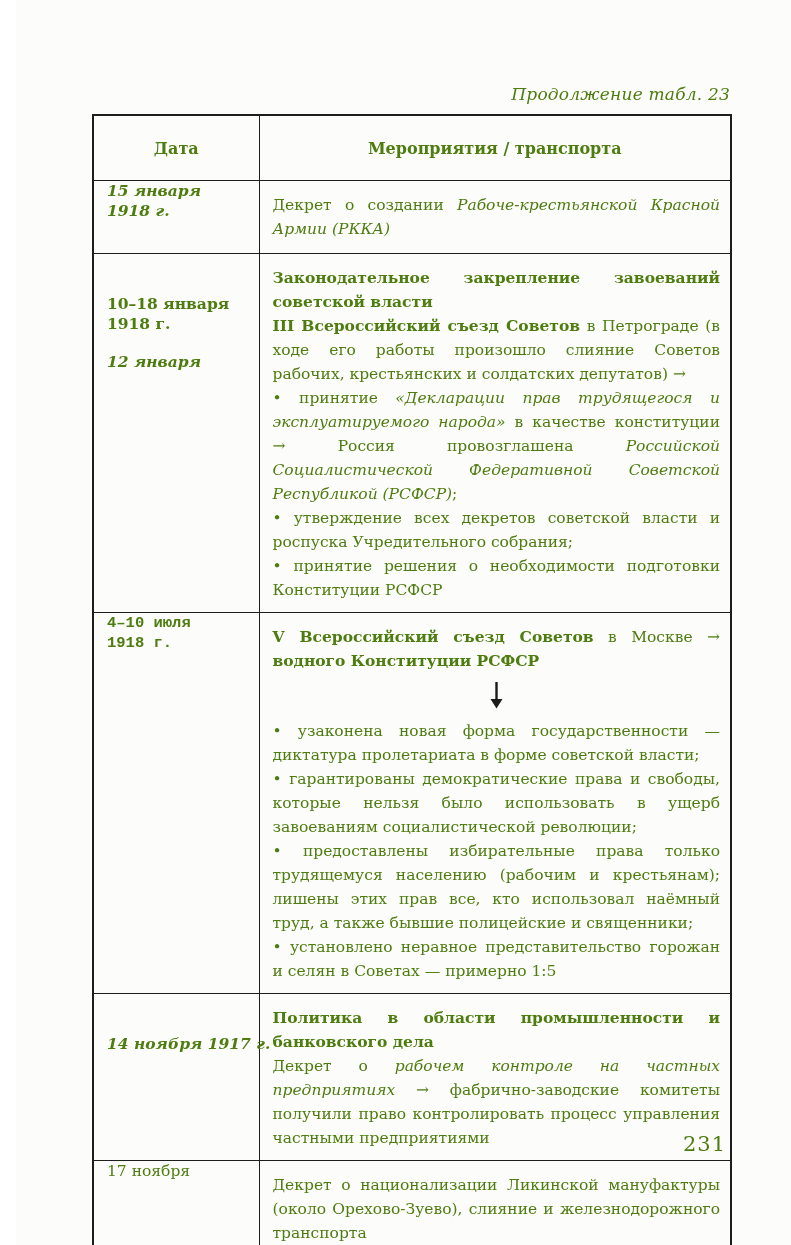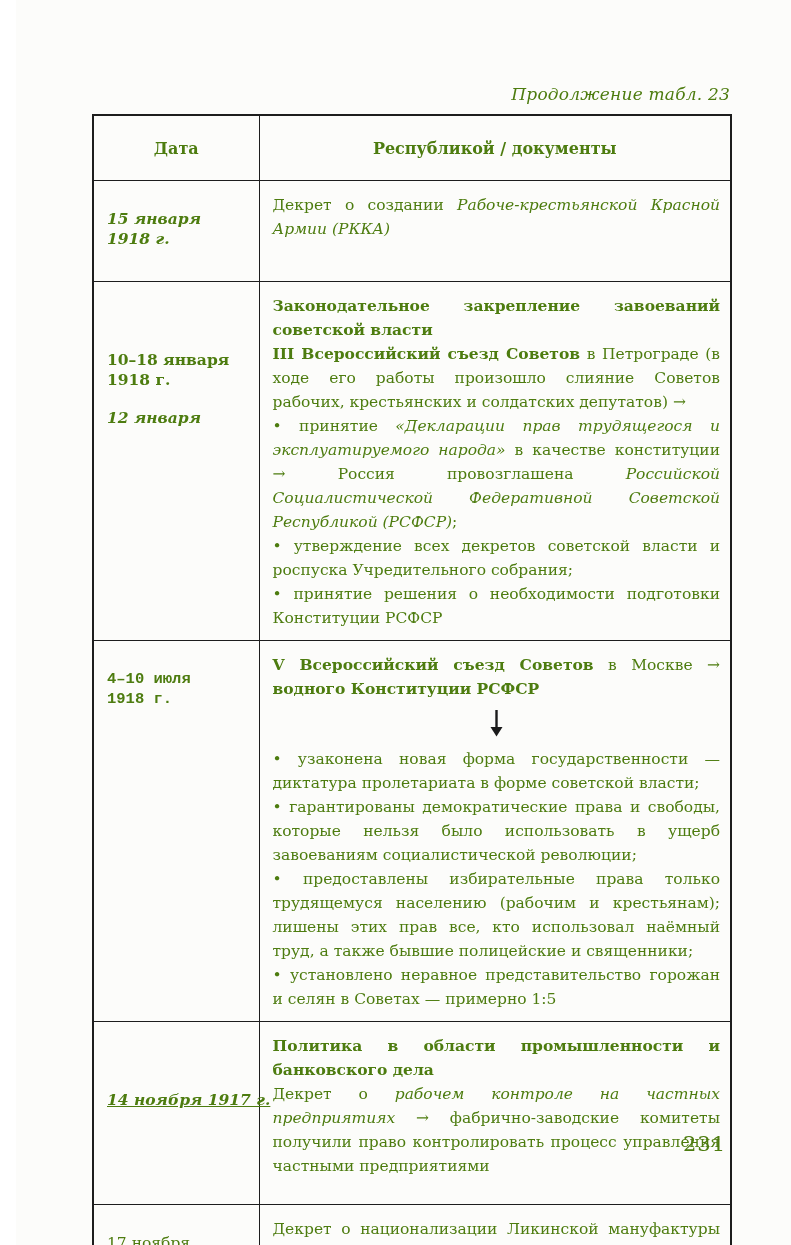--- a/index.html
+++ b/index.html
@@ -64,7 +64,7 @@
     <thead>
       <tr>
         <th>Дата</th>
-        <th>Республикой / документы</th>
+        <th>Мероприятия / транспорта</th>
       </tr>
     </thead>
     <tbody id="table-body">

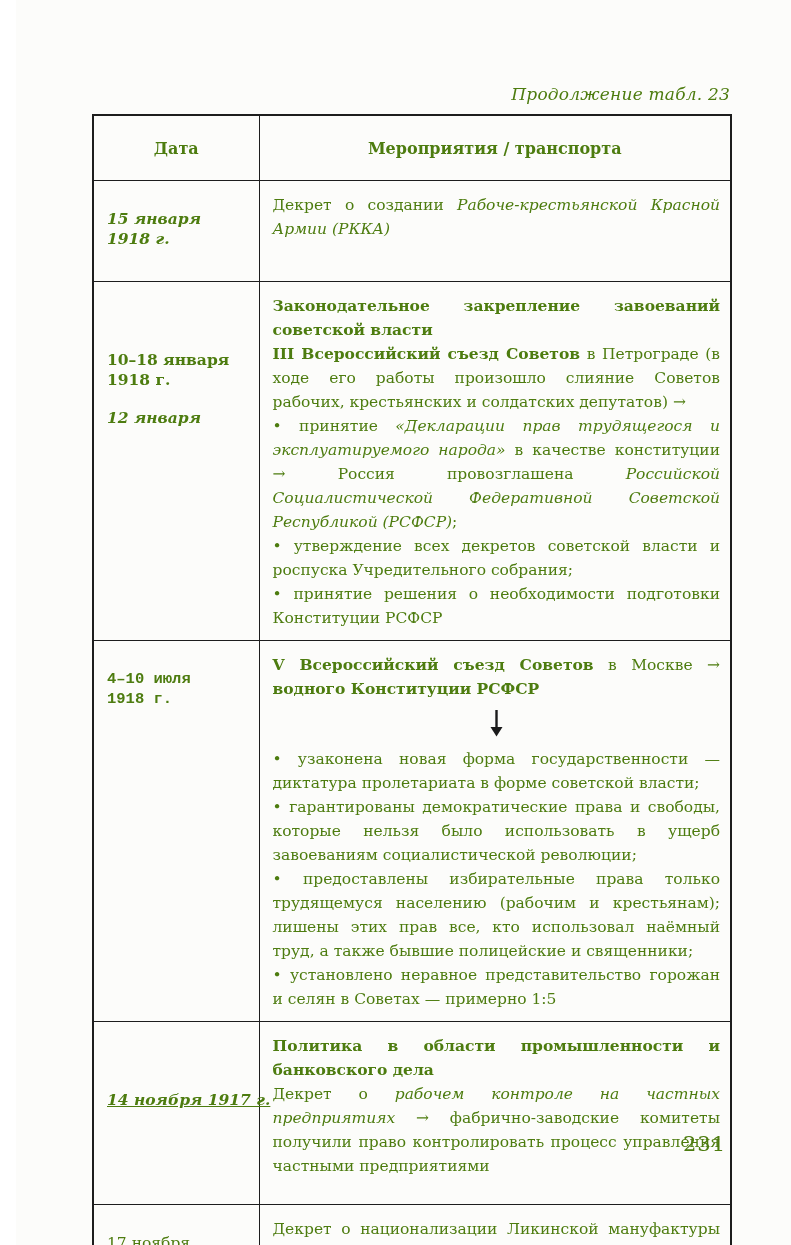--- a/index.html
+++ b/index.html
@@ -28,7 +28,7 @@
   }
   col.col-date{width:166px;}
   td.date-cell{
-    padding:28px 6px 10px 13px;
+    padding:0 6px 10px 13px;
     font-size:15.5px;line-height:20px;
   }
   .date-block{white-space:nowrap;}

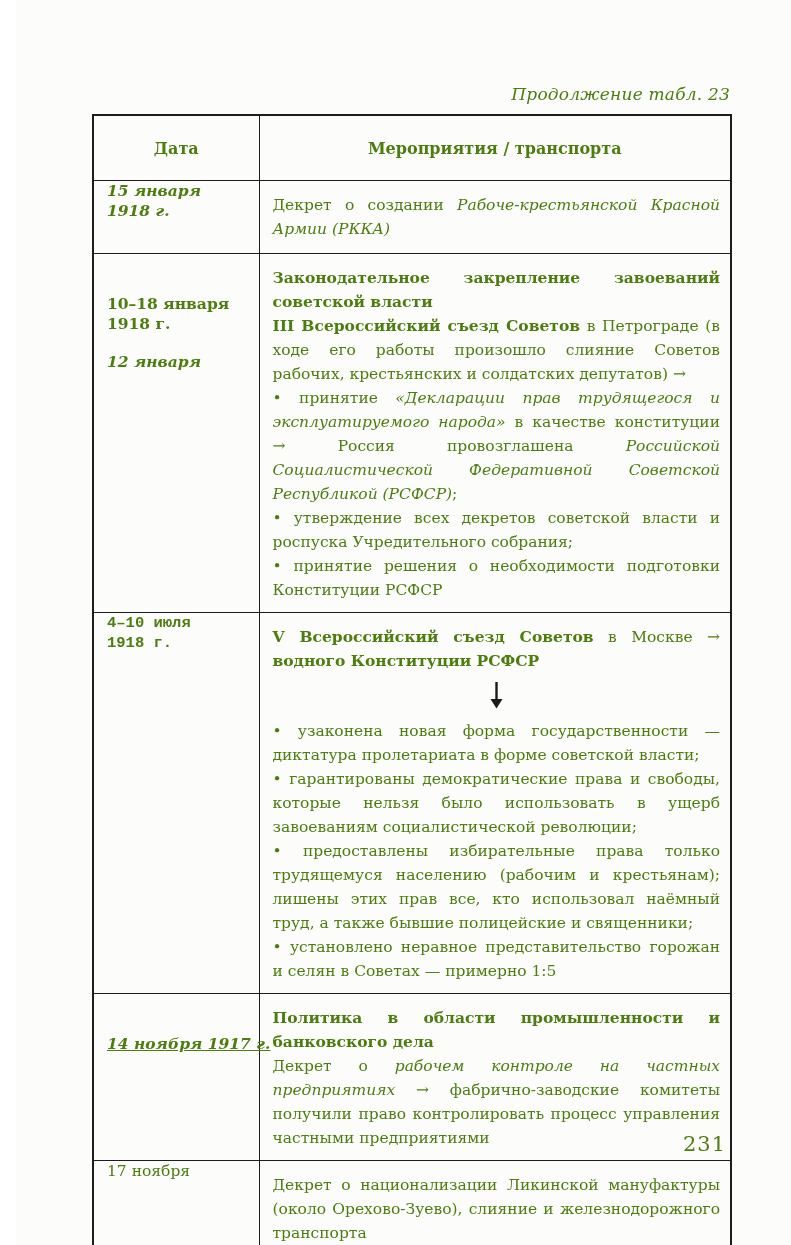--- a/index.html
+++ b/index.html
@@ -108,7 +108,7 @@
           </td>
         </tr>
         <tr>
-          <td class="date-cell" style="height: 144px; text-decoration: underline;">
+          <td class="date-cell" style="height: 144px;">
             <div class="date-block bold-italic" style="margin-top: 40px;">14 ноября 1917 г.</div>
           </td>
           <td class="content-cell">

